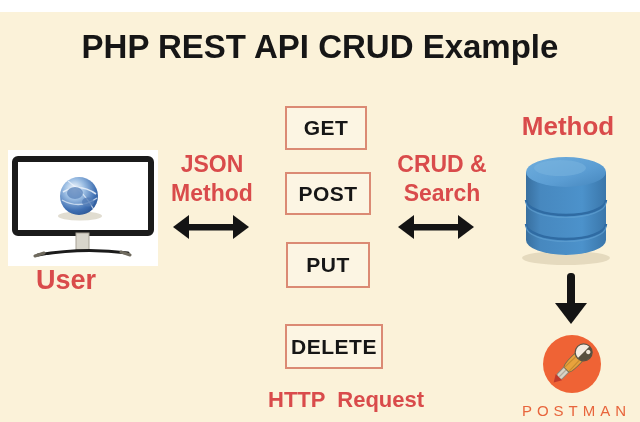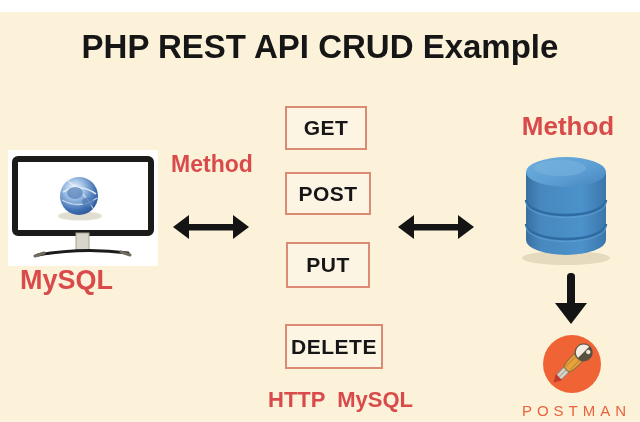--- a/index.html
+++ b/index.html
@@ -100,6 +100,7 @@
   <div class="red-label user-label">MySQL</div>
 
   <div class="flow-label json red-label">
+    <div>JSON</div>
     <div>Method</div>
   </div>
   <svg class="h-arrow a1" viewBox="0 0 76 28">

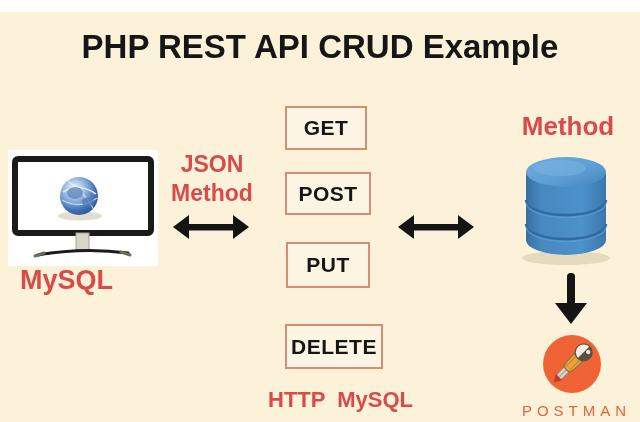--- a/index.html
+++ b/index.html
@@ -115,6 +115,10 @@
   <div class="method-box m-delete">DELETE</div>
   <div class="http-label red-label">HTTP  MySQL</div>
 
+  <div class="flow-label crud red-label">
+    <div>CRUD &amp;</div>
+    <div>Search</div>
+  </div>
   <svg class="h-arrow a2" viewBox="0 0 76 28">
     <rect x="13" y="11" width="50" height="6.5" rx="3" fill="#141414"></rect>
     <polygon points="16,2 0,14 16,26" fill="#141414"></polygon>

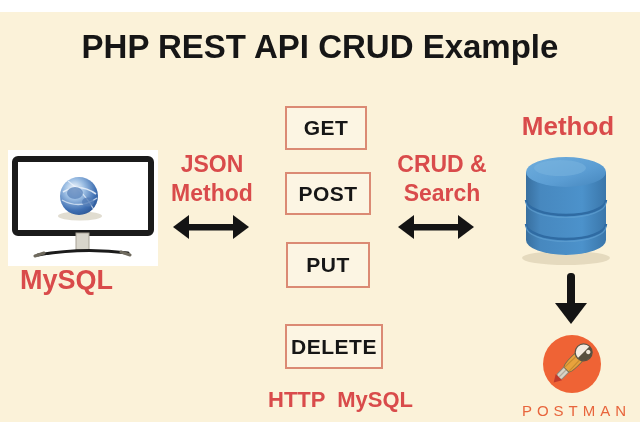--- a/index.html
+++ b/index.html
@@ -97,7 +97,7 @@
       <path d="M27 106 L36 103 M113 102 L122 105" stroke="#6f6a5e" stroke-width="3" stroke-linecap="round"></path>
     </svg>
   </div>
-  <div class="red-label user-label">MySQL</div>
+  <div class="red-label user-label">User</div>
 
   <div class="flow-label json red-label">
     <div>JSON</div>

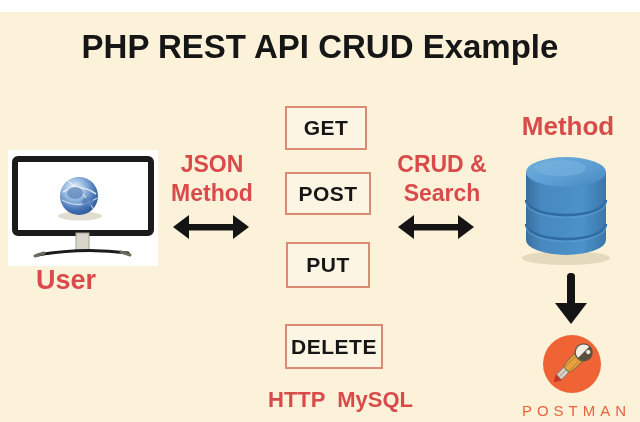--- a/index.html
+++ b/index.html
@@ -113,7 +113,7 @@
   <div class="method-box m-post">POST</div>
   <div class="method-box m-put">PUT</div>
   <div class="method-box m-delete">DELETE</div>
-  <div class="http-label red-label">HTTP  MySQL</div>
+  <div class="http-label red-label">HTTP  Request</div>
 
   <div class="flow-label crud red-label">
     <div>CRUD &amp;</div>

